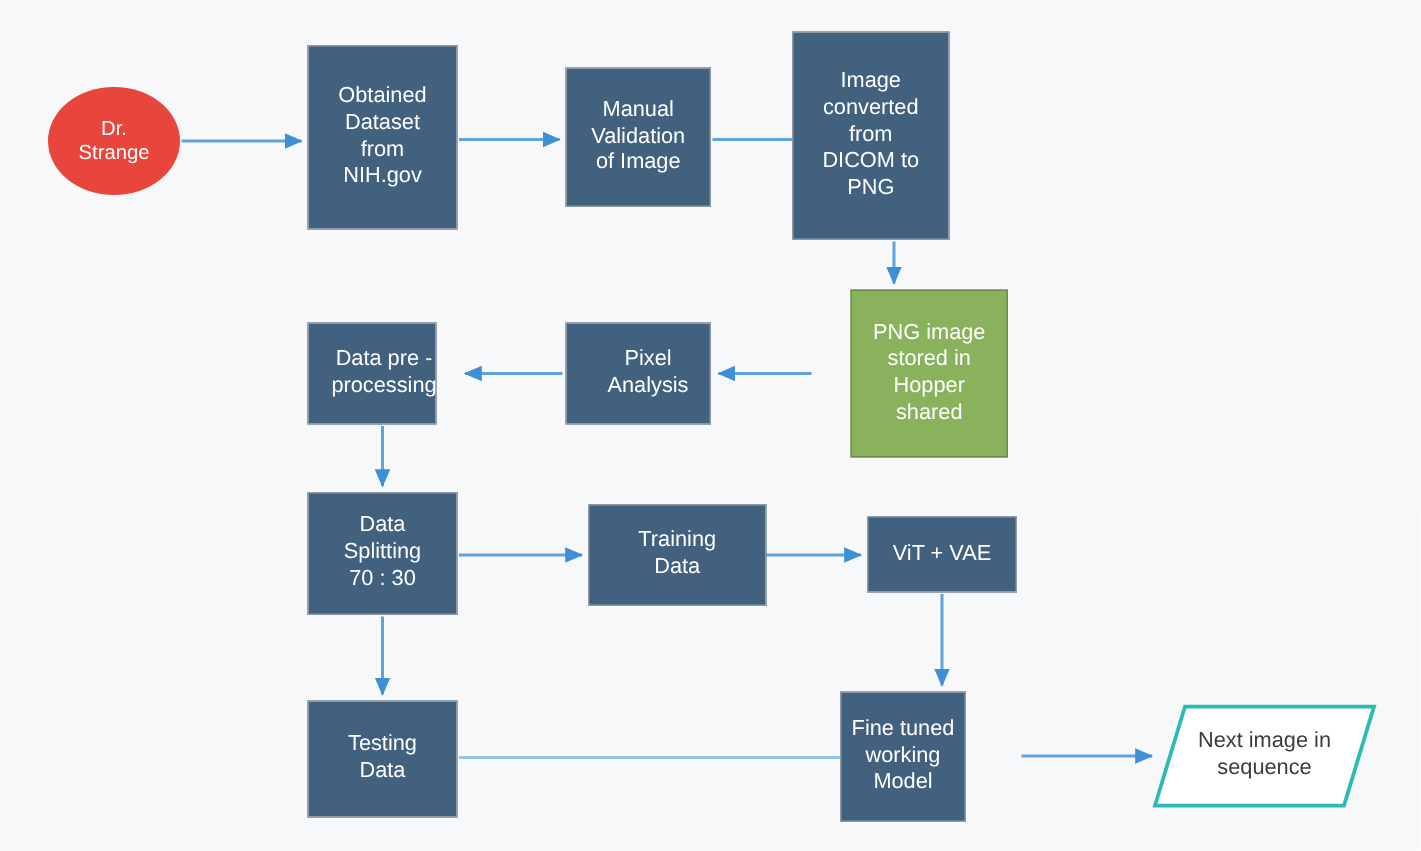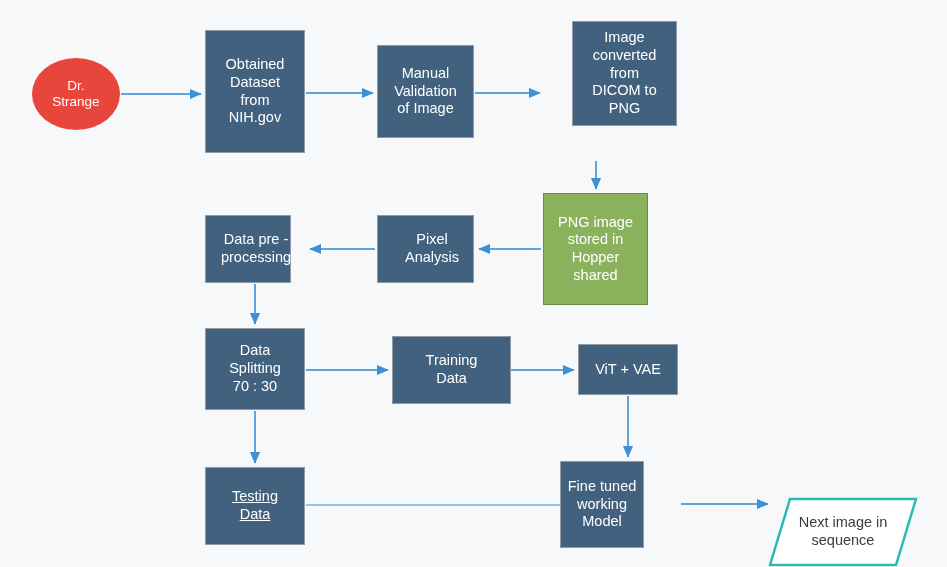--- a/index.html
+++ b/index.html
@@ -129,7 +129,7 @@
 of Image</span>
   </div>
 
-  <div class="node node-process" style="left:572px; top:21px; width:105px; height:105px;justify-content:center;">
+  <div class="node node-process" style="left:528px; top:21px; width:105px; height:139px;justify-content:center;">
     <span>Image
 converted
 from

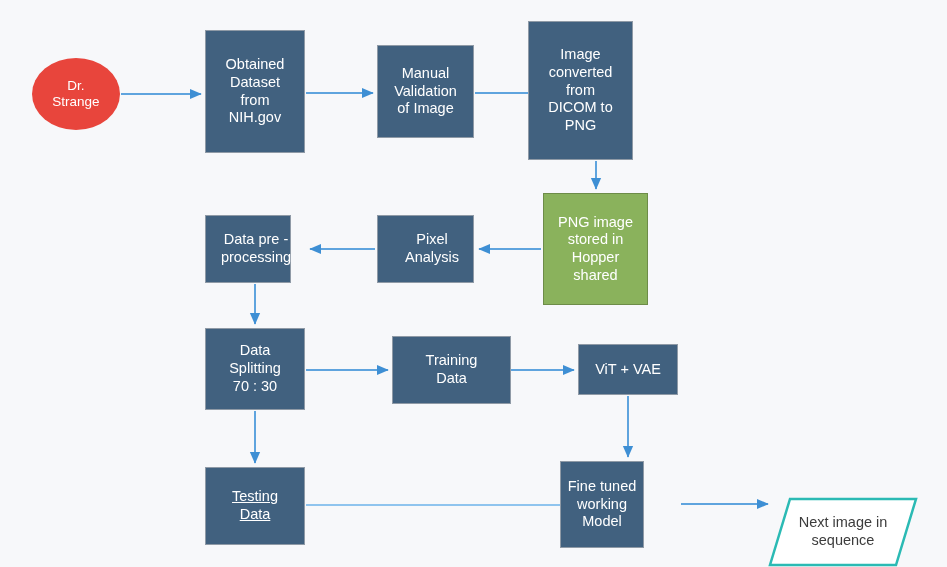--- a/index.html
+++ b/index.html
@@ -44,6 +44,7 @@
     border: 1px solid #6D8C48;
     color: #FFFFFF;
     font-size: 14.5px;
+    margin-left: 24px;
   }
   .node-actor {
     background: #E8453C;

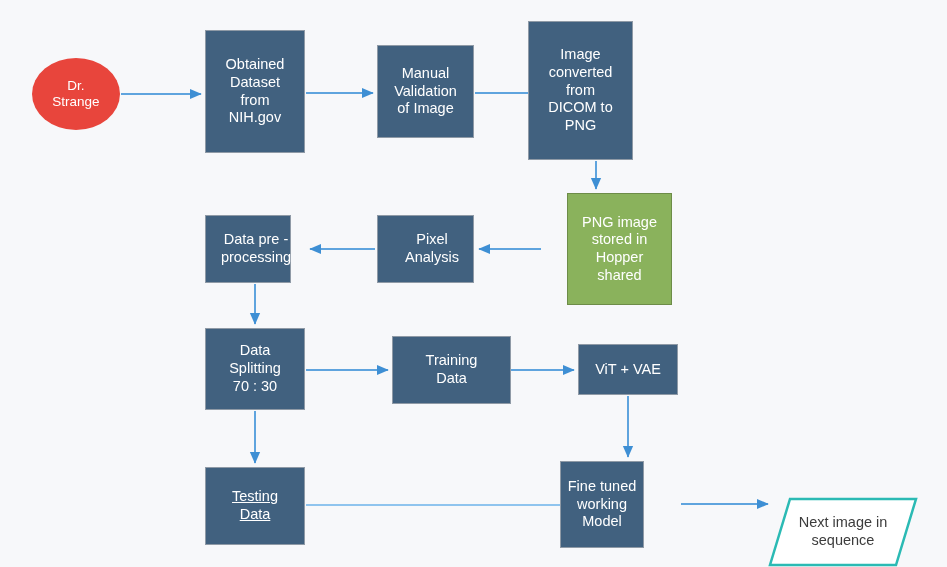--- a/index.html
+++ b/index.html
@@ -170,7 +170,7 @@
     <span>ViT + VAE</span>
   </div>
 
-  <div class="node node-process" style="left:205px; top:467px; width:100px; height:78px;text-decoration:underline;">
+  <div class="node node-process" style="left:205px; top:467px; width:100px; height:78px;">
     <span>Testing
 Data</span>
   </div>

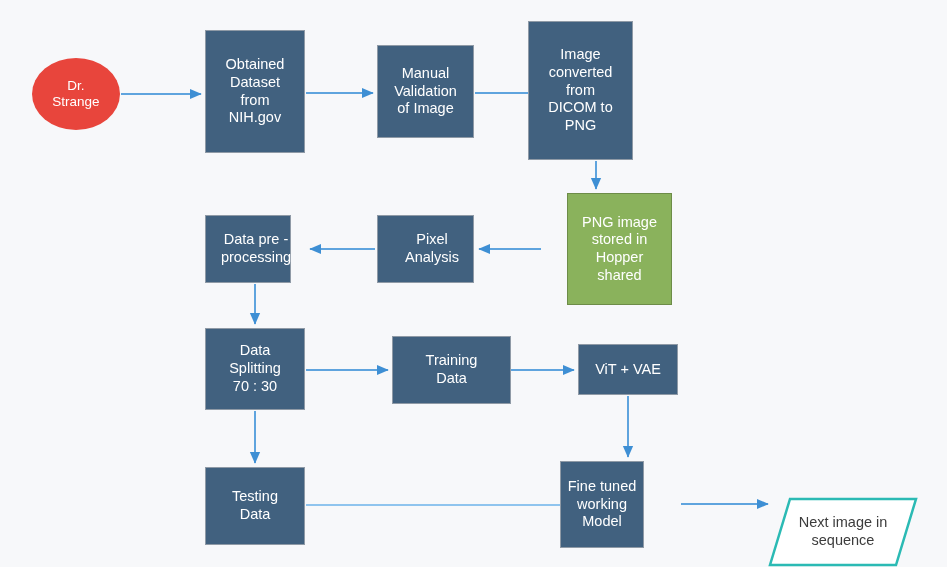--- a/index.html
+++ b/index.html
@@ -181,7 +181,7 @@
 Model</span>
   </div>
 
-  <div class="node node-output" style="left:768px; top:497px; width:150px; height:70px;">
+  <div class="node node-output" style="left:768px; top:469px; width:150px; height:70px;">
     <svg class="para-shape" viewBox="0 0 150 70" preserveAspectRatio="none">
       <polygon points="22,2 148,2 128,68 2,68" fill="#FFFFFF" stroke="#2BBAB4" stroke-width="2.5"></polygon>
     </svg>

